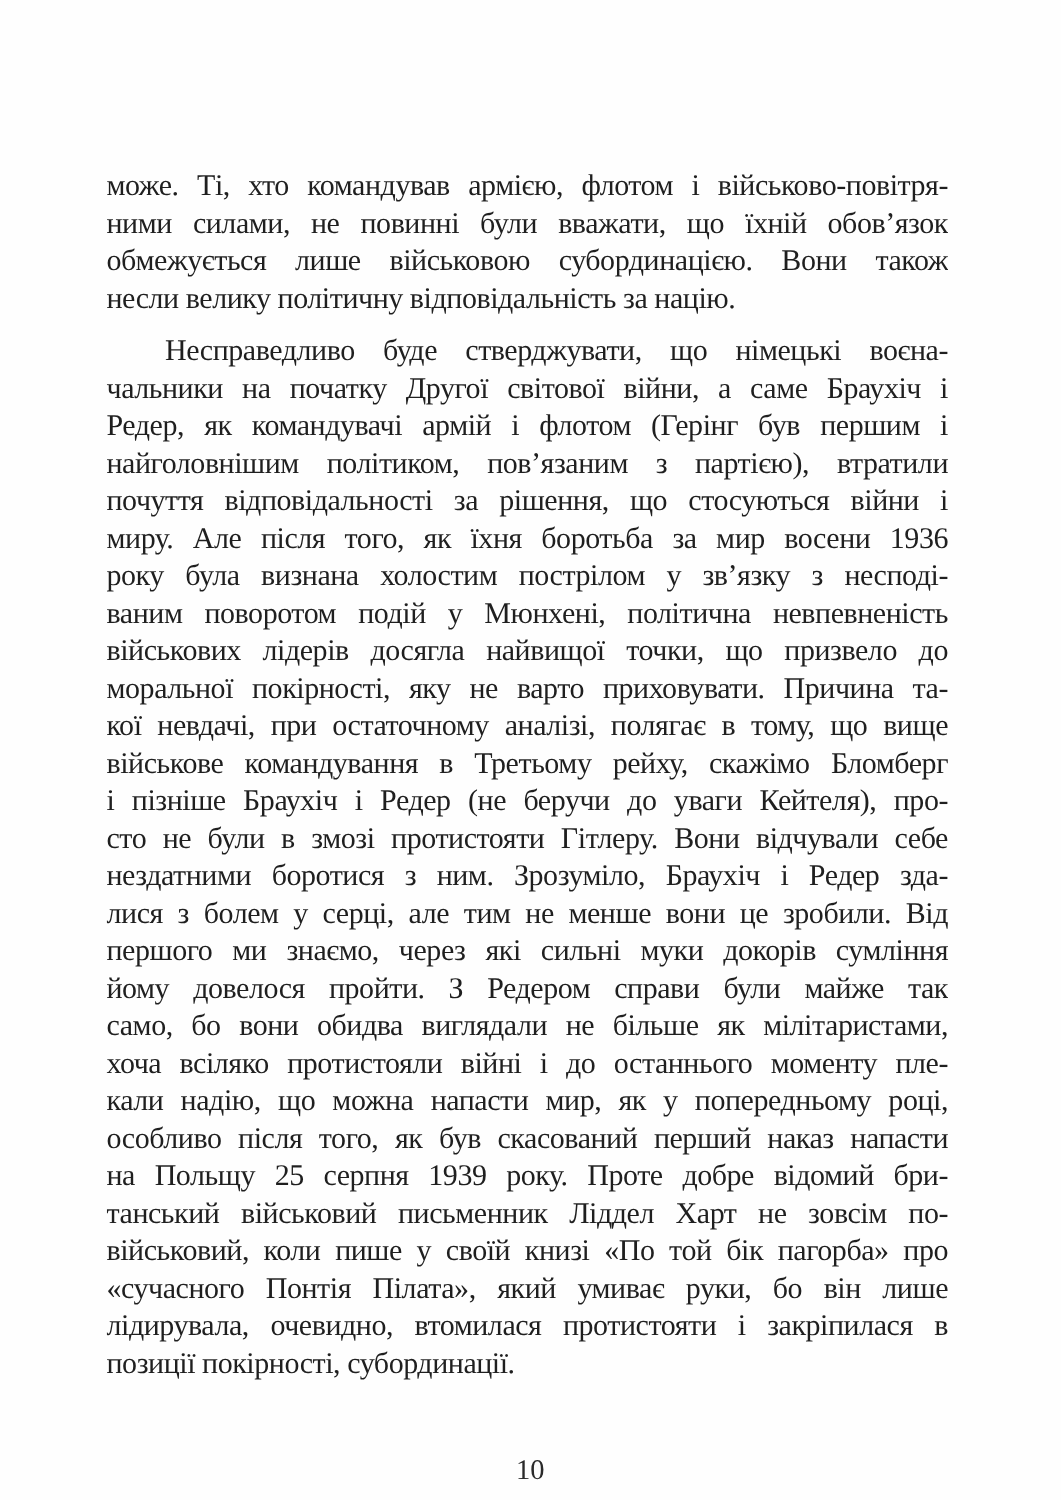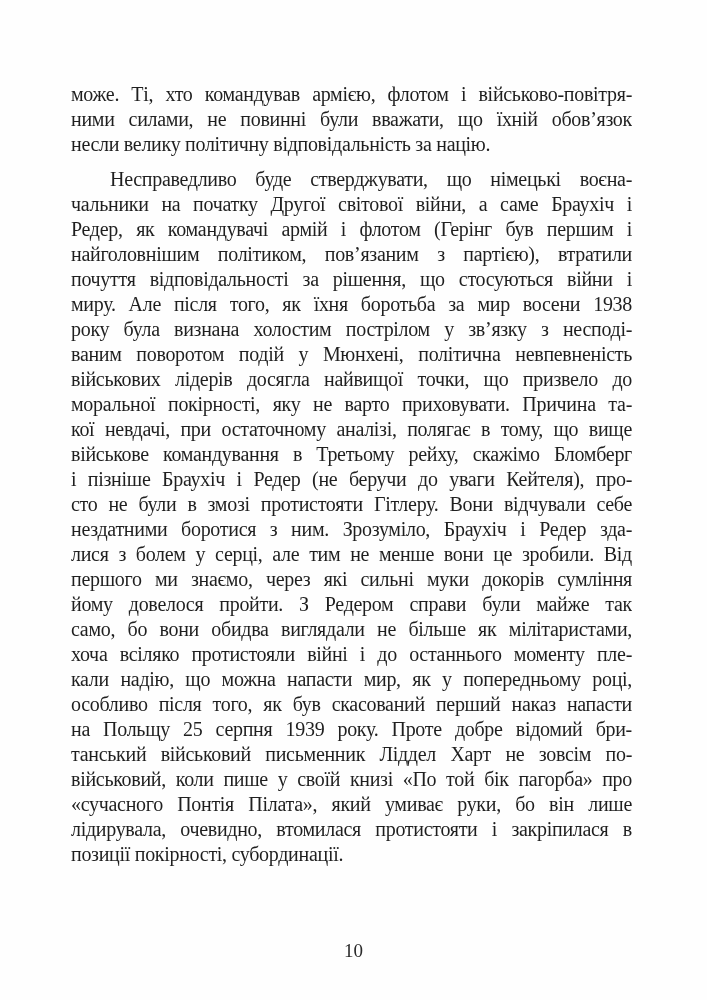--- a/index.html
+++ b/index.html
@@ -18,6 +18,7 @@
   .page {
     position: absolute;
     inset: 0;
+    margin-top: 30px;
   }
   .text-block {
     position: absolute;

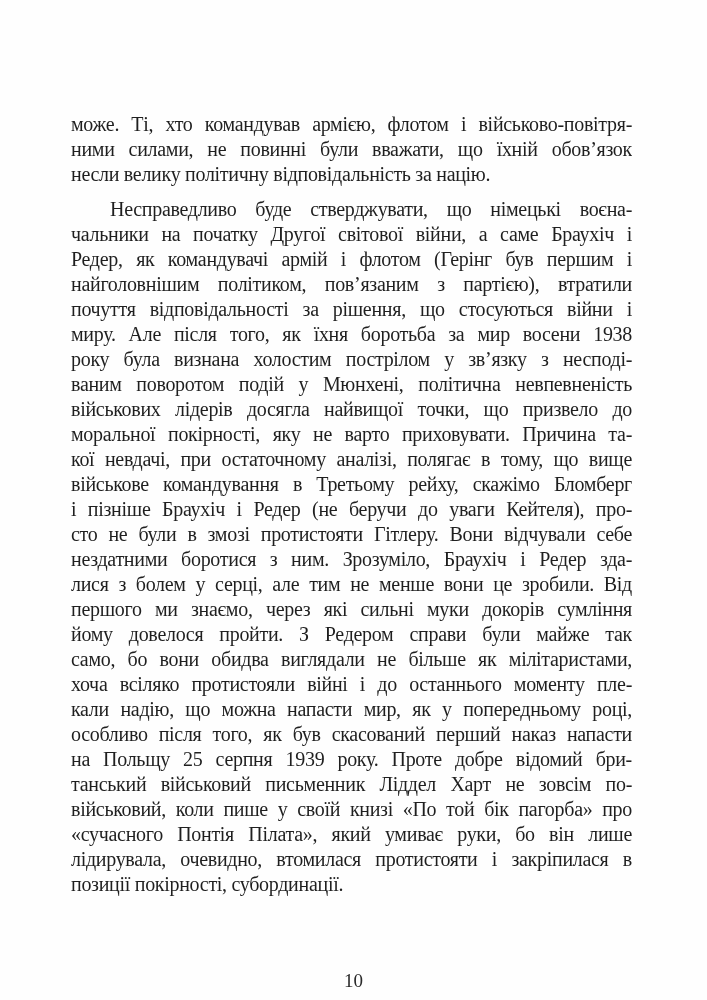--- a/index.html
+++ b/index.html
@@ -64,6 +64,7 @@
       <div class="paragraph">
         <div class="line">може. Ті, хто командував армією, флотом і військово-повітря-</div>
         <div class="line">ними силами, не повинні були вважати, що їхній обов’язок</div>
+        <div class="line">обмежується лише військовою субординацією. Вони також</div>
         <div class="line last">несли велику політичну відповідальність за націю.</div>
       </div>
       <div class="paragraph">

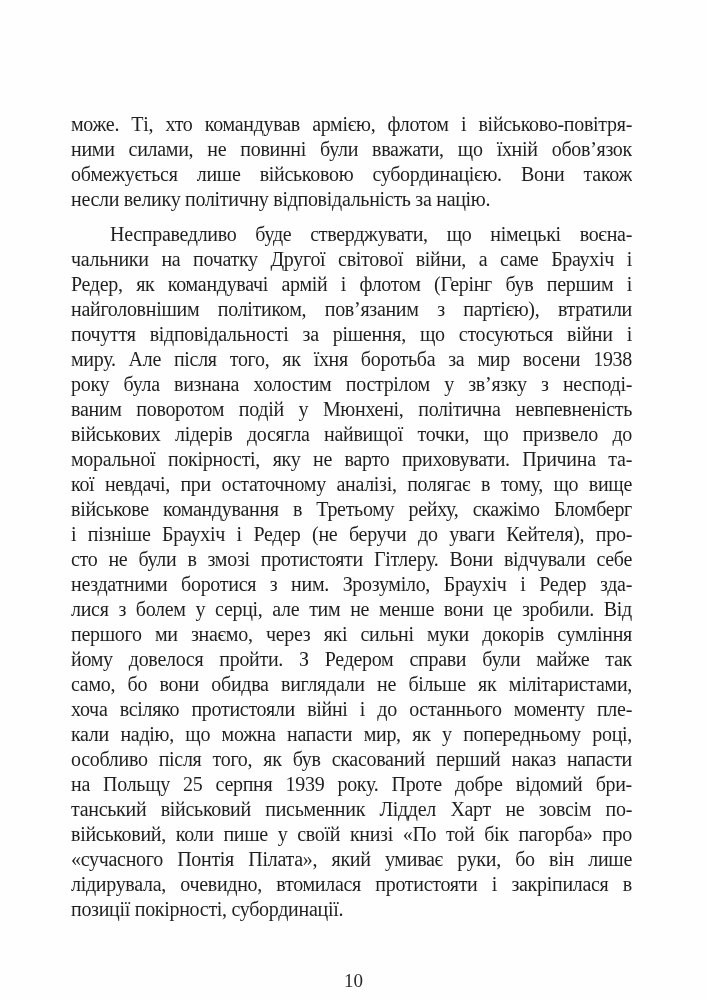--- a/index.html
+++ b/index.html
@@ -73,7 +73,7 @@
         <div class="line">Редер, як командувачі армій і флотом (Герінг був першим і</div>
         <div class="line">найголовнішим політиком, пов’язаним з партією), втратили</div>
         <div class="line">почуття відповідальності за рішення, що стосуються війни і</div>
-        <div class="line">миру. Але після того, як їхня боротьба за мир восени 1938</div>
+        <div class="line">миру. Але після того, як їхня боротьба за мир восени 1936</div>
         <div class="line">року була визнана холостим пострілом у зв’язку з несподі-</div>
         <div class="line">ваним поворотом подій у Мюнхені, політична невпевненість</div>
         <div class="line">військових лідерів досягла найвищої точки, що призвело до</div>

